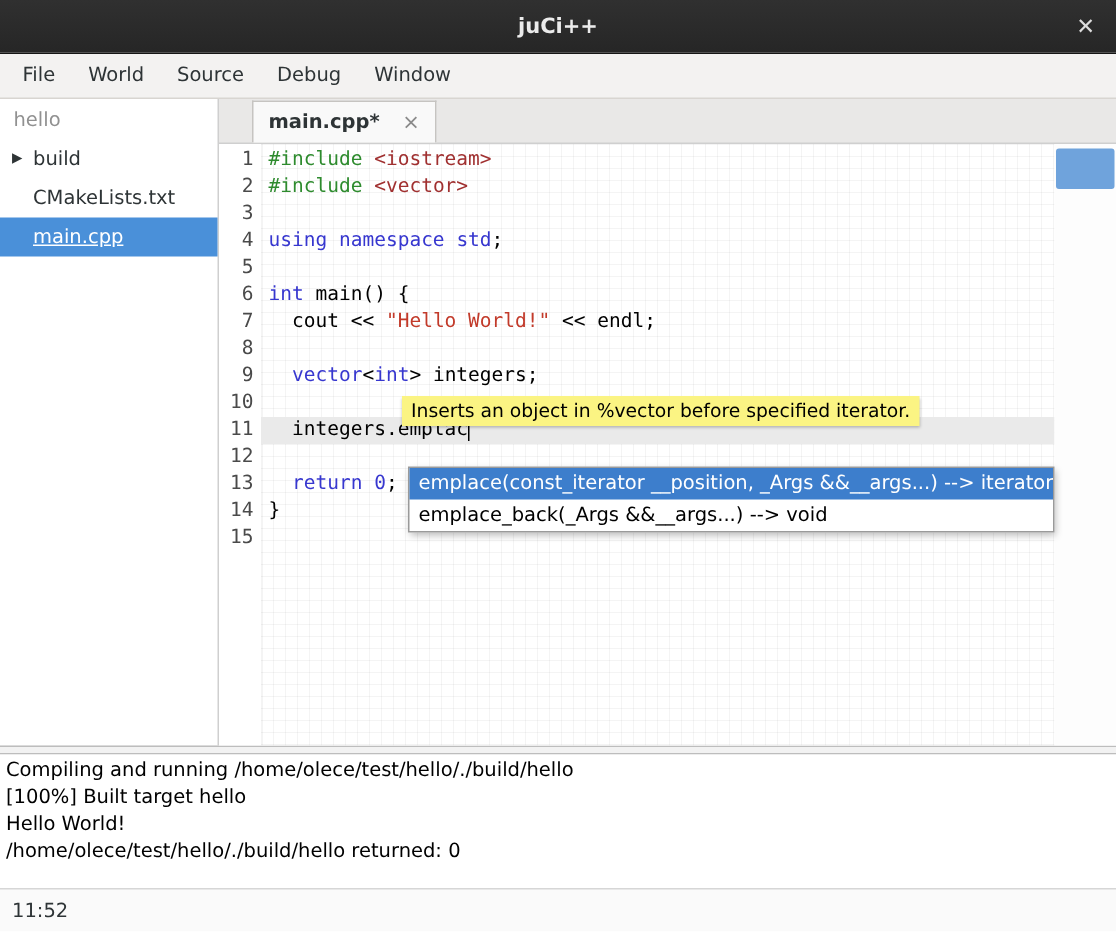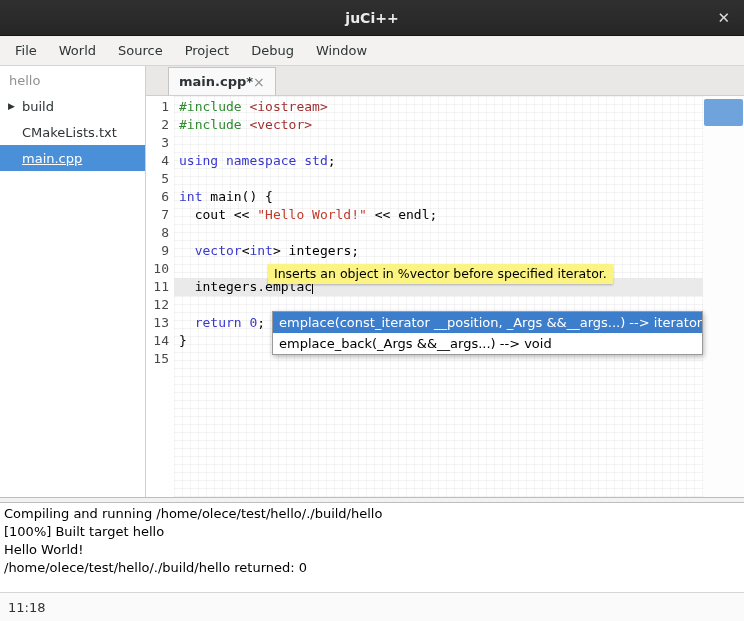--- a/index.html
+++ b/index.html
@@ -89,7 +89,6 @@
       <div class="menu-item">File</div>
       <div class="menu-item">World</div>
       <div class="menu-item">Source</div>
-      <div class="menu-item">Project</div>
       <div class="menu-item">Debug</div>
       <div class="menu-item">Window</div>
     </div>

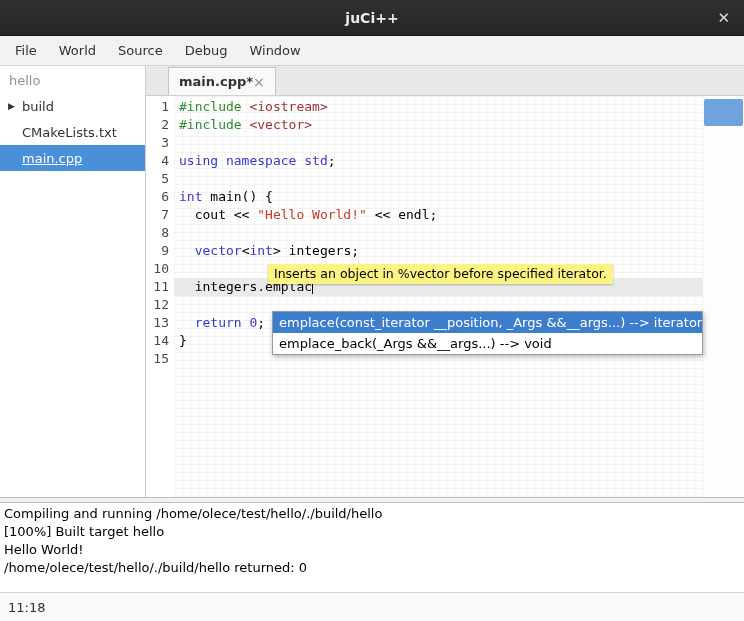--- a/index.html
+++ b/index.html
@@ -29,7 +29,7 @@
   
   .editor-pane { flex:1 1 auto; display:flex; flex-direction:column; min-width:0; }
   .tabbar { height:30px; flex:0 0 30px; background:#e9e8e7; border-bottom:1px solid #cfcfcf; display:flex; align-items:stretch; padding-left:22px; }
-  .tab { background:#f9f9f9; border:1px solid #c6c4c1; border-bottom:none; display:flex; align-items:center; gap:0; padding:0 10px; margin-top:1px; }
+  .tab { background:#f9f9f9; border:1px solid #c6c4c1; border-bottom:none; display:flex; align-items:center; gap:15px; padding:0 10px; margin-top:1px; }
   .tab-label { font-weight:bold; font-size:13px; color:#2e3436; }
   .tab-close { color:#8a8a8a; font-size:14px; }
 

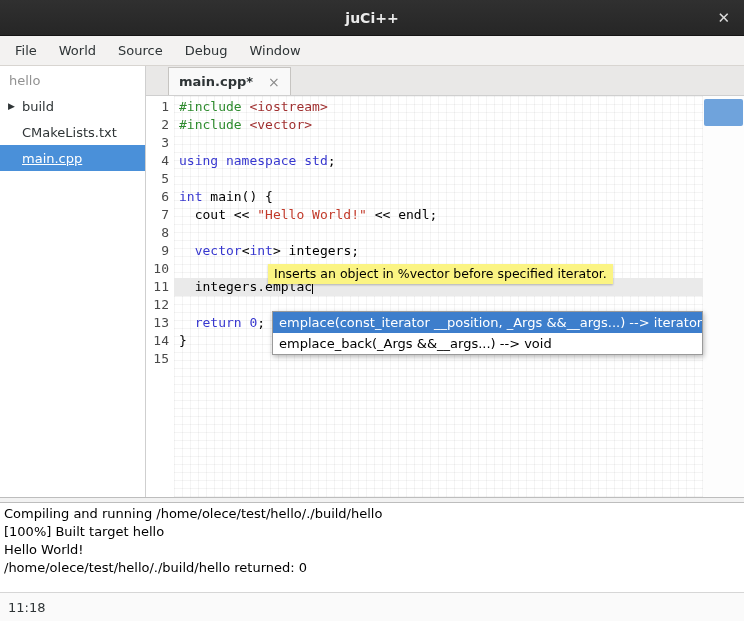--- a/index.html
+++ b/index.html
@@ -178,7 +178,7 @@
     </div>
 
   <div class="statusbar">
-    <span>11:18</span>
+    <span>11:52</span>
   </div>
 
 </div>

